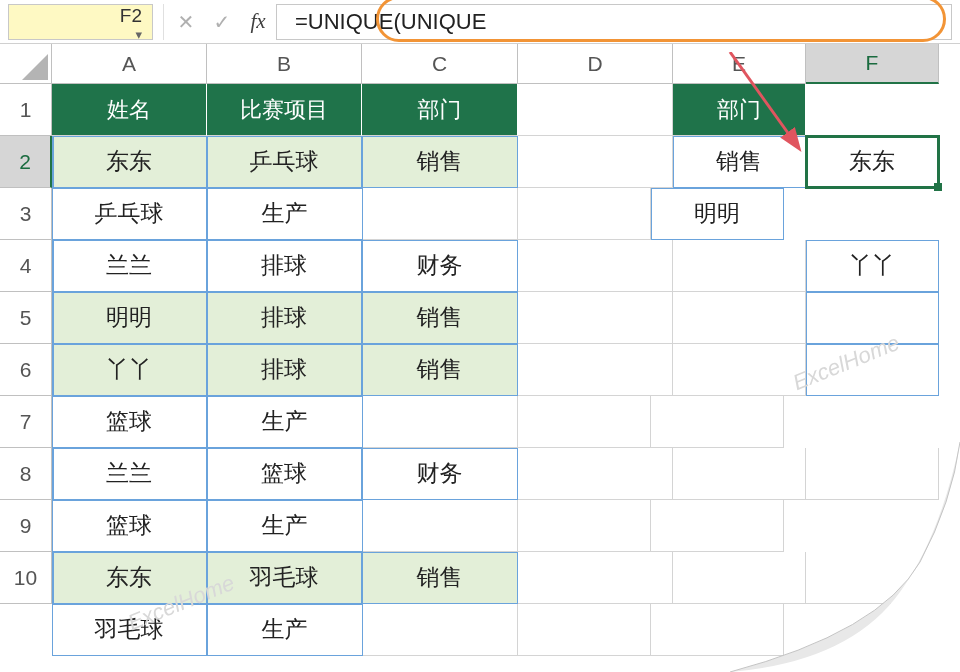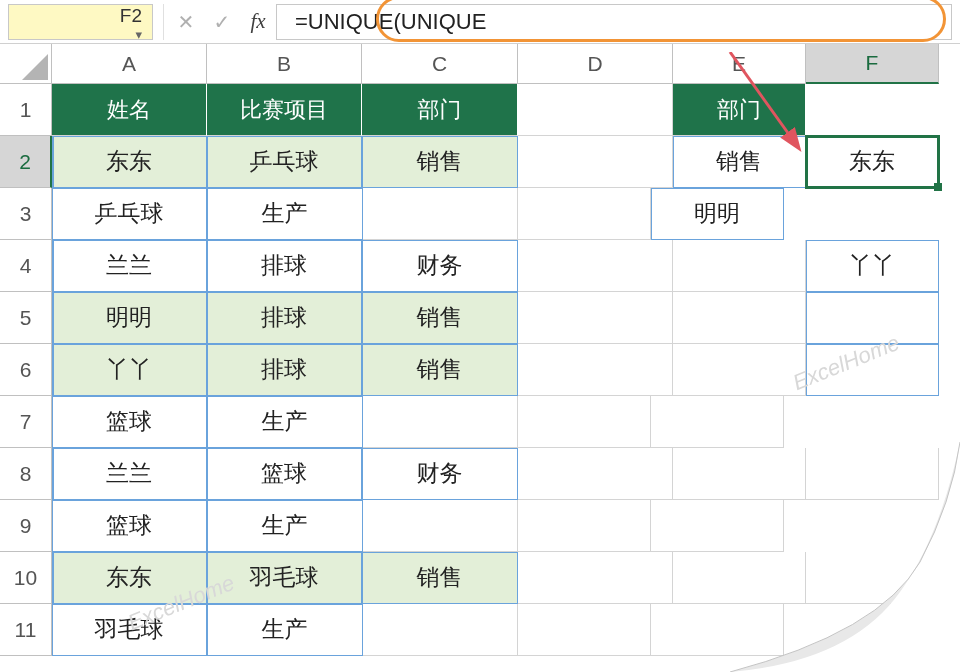--- a/index.html
+++ b/index.html
@@ -238,7 +238,6 @@
         <div class="rowhead">8</div>
         <div class="rowhead">9</div>
         <div class="rowhead">10</div>
-        <div class="rowhead">11</div>
       </div>
   </div>
   <div class="cols">

